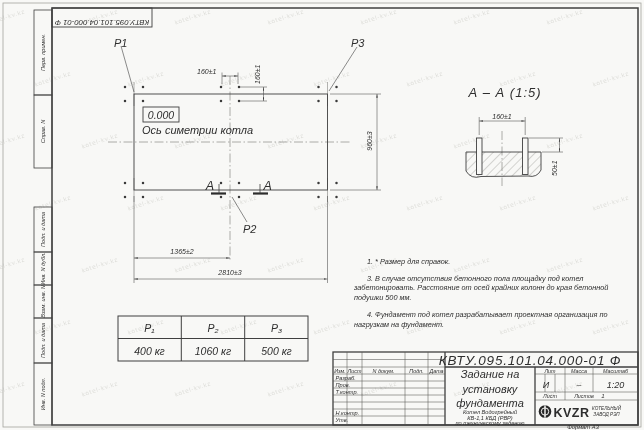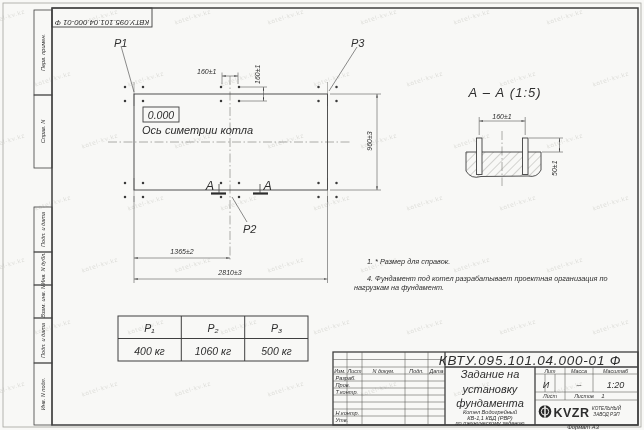--- a/index.html
+++ b/index.html
@@ -301,6 +301,7 @@
 
   <div class="notes">
     <p class="note">1. * Размер для справок.</p>
+    <p class="note">3. В случае отсутствия бетонного пола площадку под котел забетонировать. Расстояние от осей крайних колонн до края бетонной подушки 500 мм.</p>
     <p class="note">4. Фундамент под котел разрабатывает проектная организация по нагрузкам на фундамент.</p>
   </div>
 

